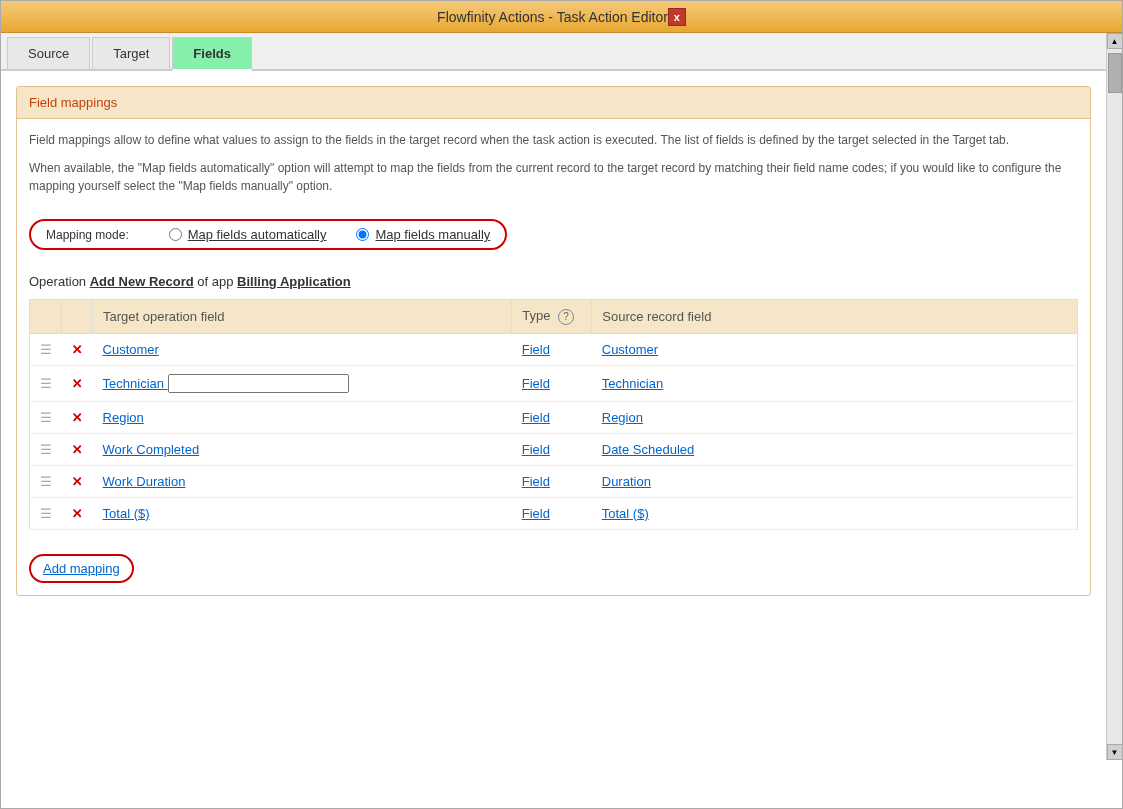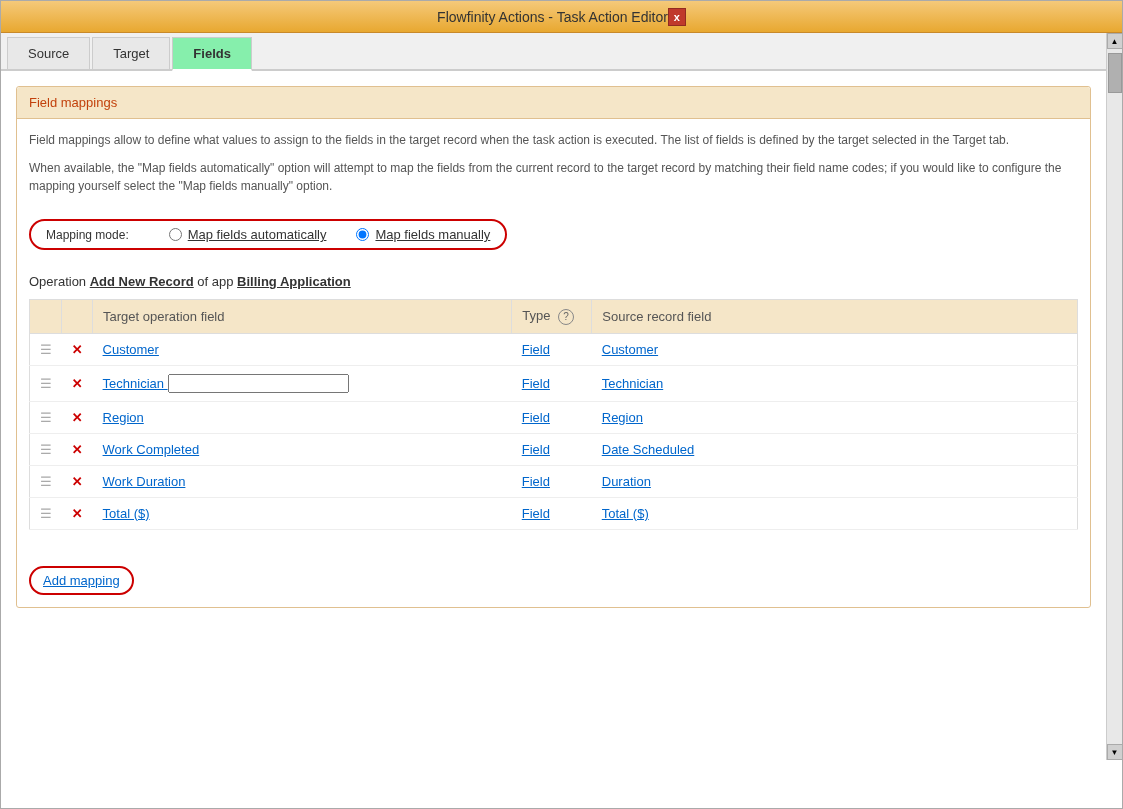--- a/index.html
+++ b/index.html
@@ -232,7 +232,7 @@
 
     .add-mapping-btn {
       display: inline-block;
-      margin-top: 24px;
+      margin-top: 12px;
       padding: 5px 12px;
       border: 2px solid #cc0000;
       border-radius: 15px;

